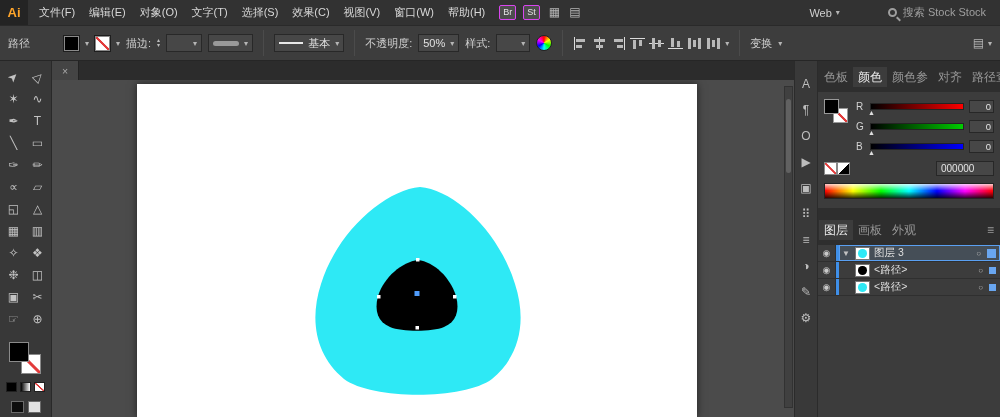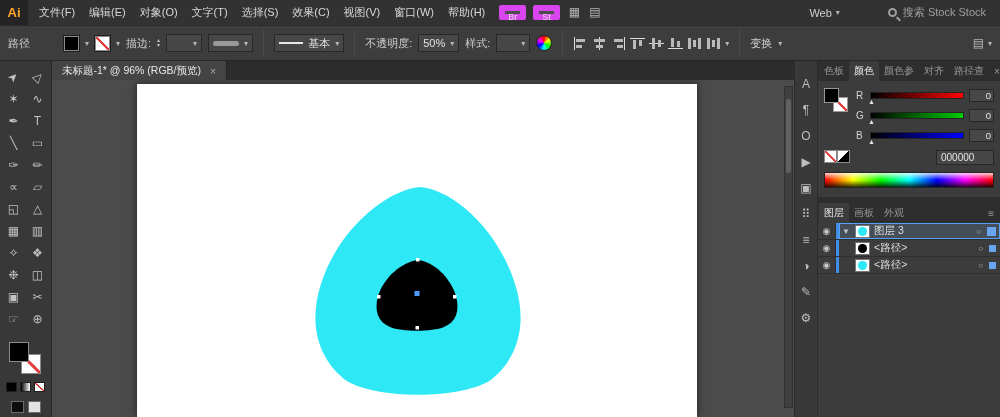--- a/index.html
+++ b/index.html
@@ -10,7 +10,7 @@
   .menubar{height:25px;display:flex;align-items:center;background:#323232}
   .ai-logo{width:28px;height:25px;line-height:25px;text-align:center;background:#242424;color:#ffa52b;font-weight:bold;font-size:13px;margin-right:4px}
   .menu-item{padding:0 7px;height:25px;line-height:25px;color:#d8d8d8;white-space:nowrap}
-  .mb-badge{height:15px;line-height:13px;padding:0 3px;background:#4d4d4d;border:6px solid #d946ef;border-radius:2px;font-size:9px;color:#e4e4e4;margin-left:7px}
+  .mb-badge{height:15px;line-height:13px;padding:0 3px;background:#4d4d4d;border:1px solid #d946ef;border-radius:2px;font-size:9px;color:#e4e4e4;margin-left:7px}
   .mb-ic{margin-left:9px;color:#b5b5b5;font-size:12px;line-height:25px}
   .mb-spacer{flex:1}
   .workspace{display:flex;align-items:center;gap:4px;margin-right:48px;color:#d0d0d0}

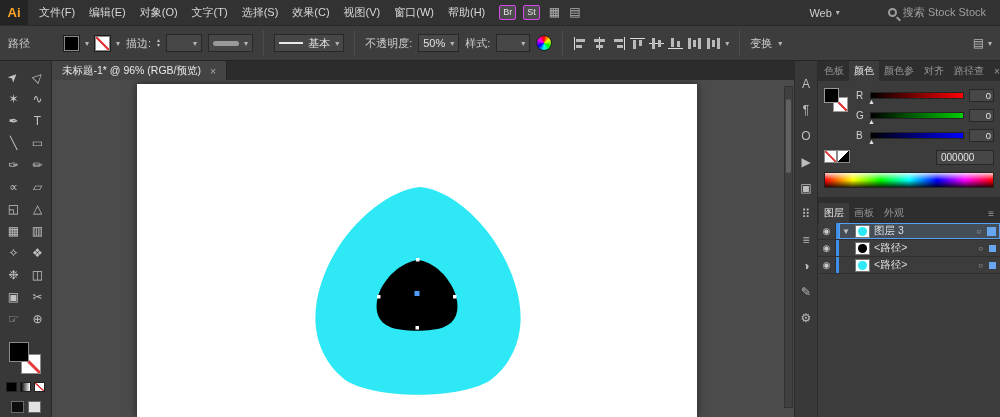--- a/index.html
+++ b/index.html
@@ -363,7 +363,6 @@
   <div class="canvas">
     <div class="tabbar">
       <div class="doc-tab">
-        <span>未标题-1* @ 96% (RGB/预览)</span>
         <span class="doc-close">×</span>
       </div>
     </div>

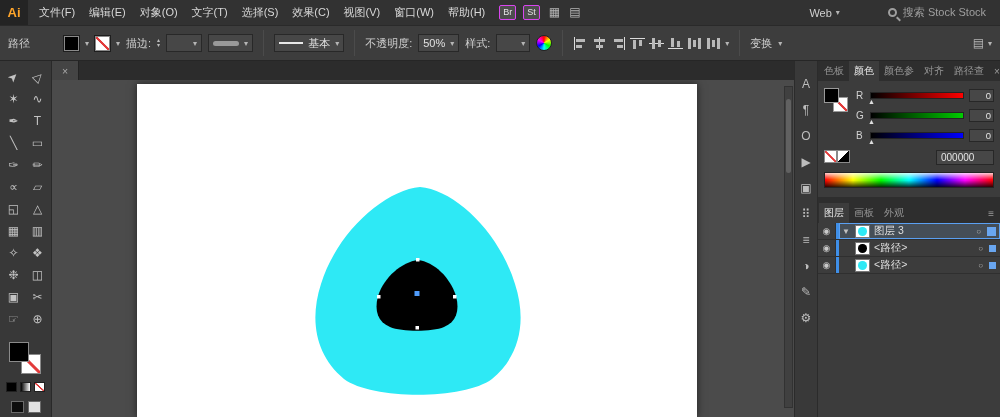--- a/index.html
+++ b/index.html
@@ -95,7 +95,7 @@
 
   
   .panels{width:182px;display:flex;flex-direction:column;background:#3c3c3c;flex:0 0 auto}
-  .ptabs{height:20px;background:#2e2e2e;display:flex;align-items:center;padding:0 1px;font-size:10px;flex:0 0 auto}
+  .ptabs{height:31px;background:#2e2e2e;display:flex;align-items:center;padding:0 1px;font-size:12px;flex:0 0 auto}
   .ptab{padding:0 5px;height:20px;line-height:20px;color:#969696;white-space:nowrap}
   .ptab.active{background:#3c3c3c;color:#eaeaea}
   .ptab-x{margin-left:auto;color:#9b9b9b;padding:0 5px}

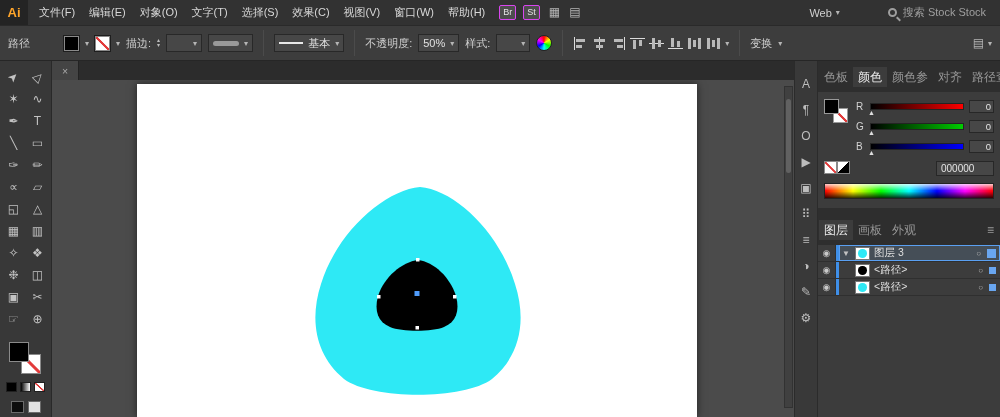--- a/index.html
+++ b/index.html
@@ -112,7 +112,7 @@
   .tr-b{background:linear-gradient(to right,#000,#00f)}
   .mk{position:absolute;left:-3px;bottom:-7px;color:#e0e0e0;font-size:7px}
   .cval{width:25px;height:13px;line-height:12px;background:#474747;border:1px solid #272727;font-size:9.5px;text-align:right;padding-right:2px;color:#e4e4e4}
-  .hexrow{display:flex;padding:5px 6px 3px;}
+  .hexrow{display:flex;align-items:center;padding:5px 6px 3px;}
   .hsw{width:13px;height:13px;border:1px solid #8a8a8a}
   .hex-bw{background:linear-gradient(135deg,#fff 50%,#000 50%)}
   .hexbox{margin-left:auto;width:58px;height:15px;background:#474747;border:1px solid #272727;font-size:10px;color:#e4e4e4;padding:0 4px;display:flex;align-items:center}

